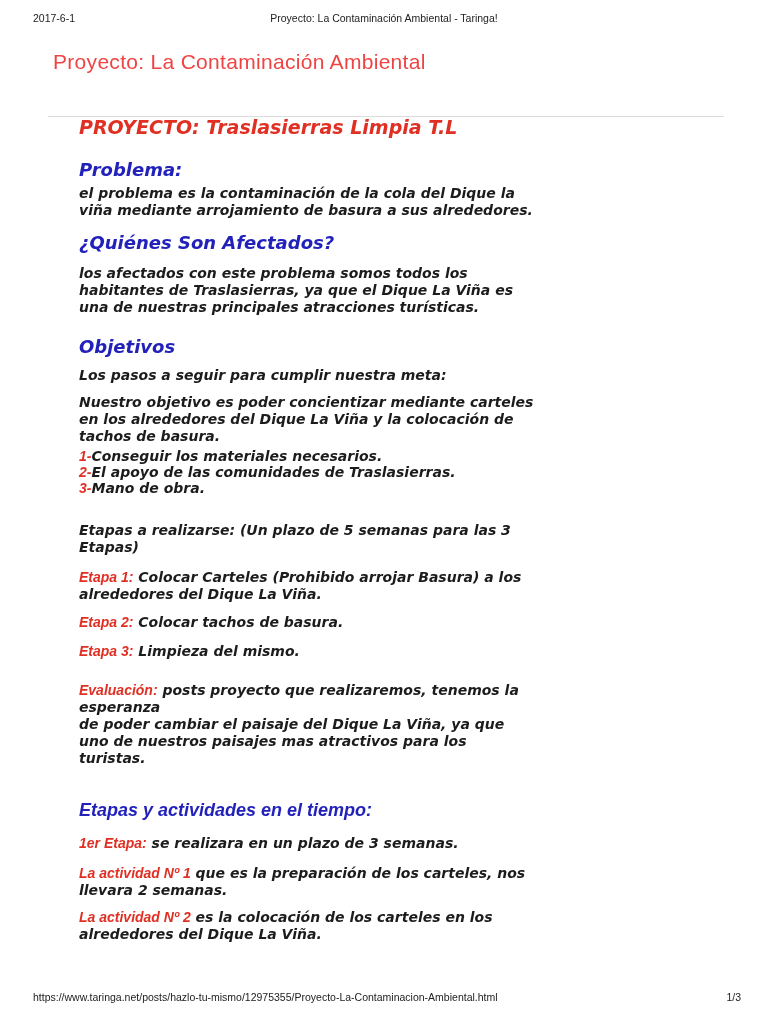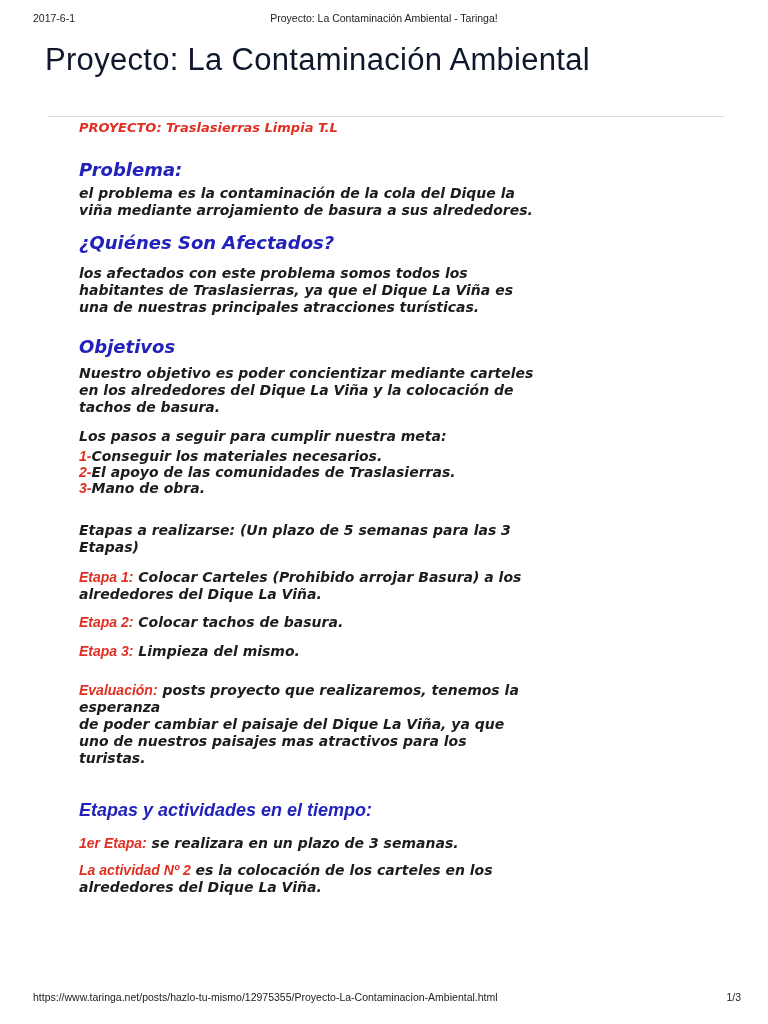--- a/index.html
+++ b/index.html
@@ -26,9 +26,9 @@
   }
   
   .page-title {
-    position: absolute; top: 42px; left: 45px; margin: 0;
+    position: absolute; top: 42px; left: 45px; margin: 8px;
     font-family: "Liberation Sans", sans-serif;
-    font-size: 31px; font-weight: 400; color: #0f172a;
+    font-size: 21px; font-weight: 400; color: #ef4444;
     letter-spacing: 0.3px; white-space: nowrap;
   }
   

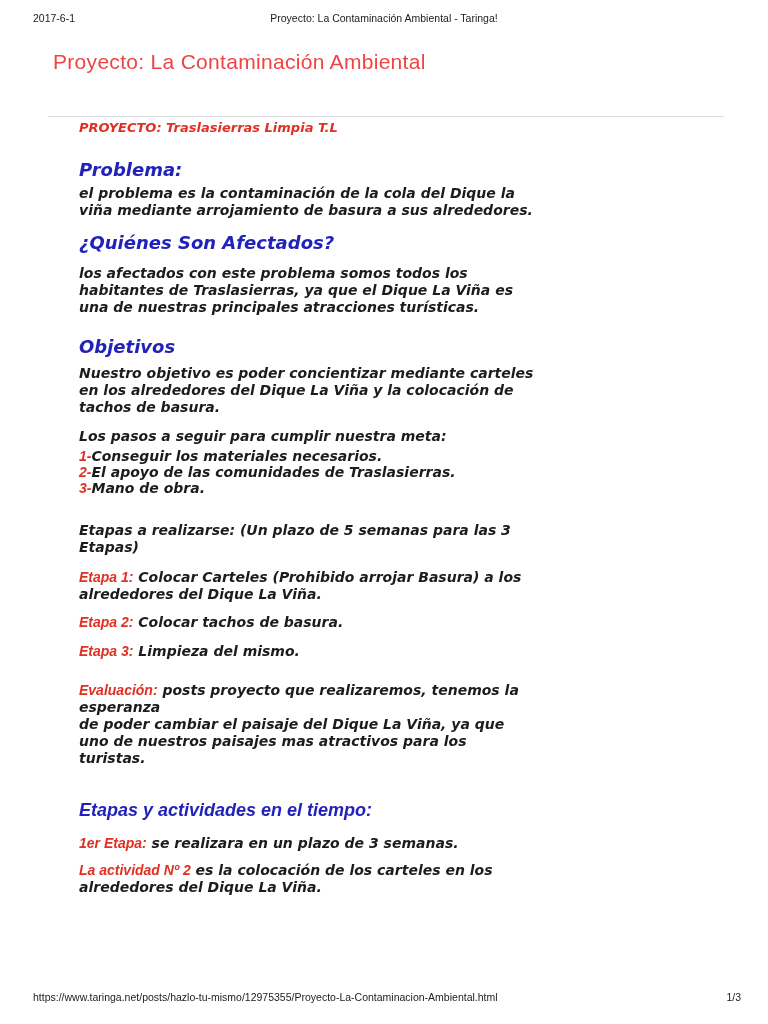--- a/index.html
+++ b/index.html
@@ -42,7 +42,7 @@
   .heading-red {
     color: var(--heading-red, #e03024);
     font-style: italic; font-weight: 700;
-    font-size: 13px; line-height: 17px; white-space: nowrap;
+    font-size: 19px; line-height: 17px; white-space: nowrap;
   }
   .heading-blue {
     color: var(--heading-blue, #2222bb);

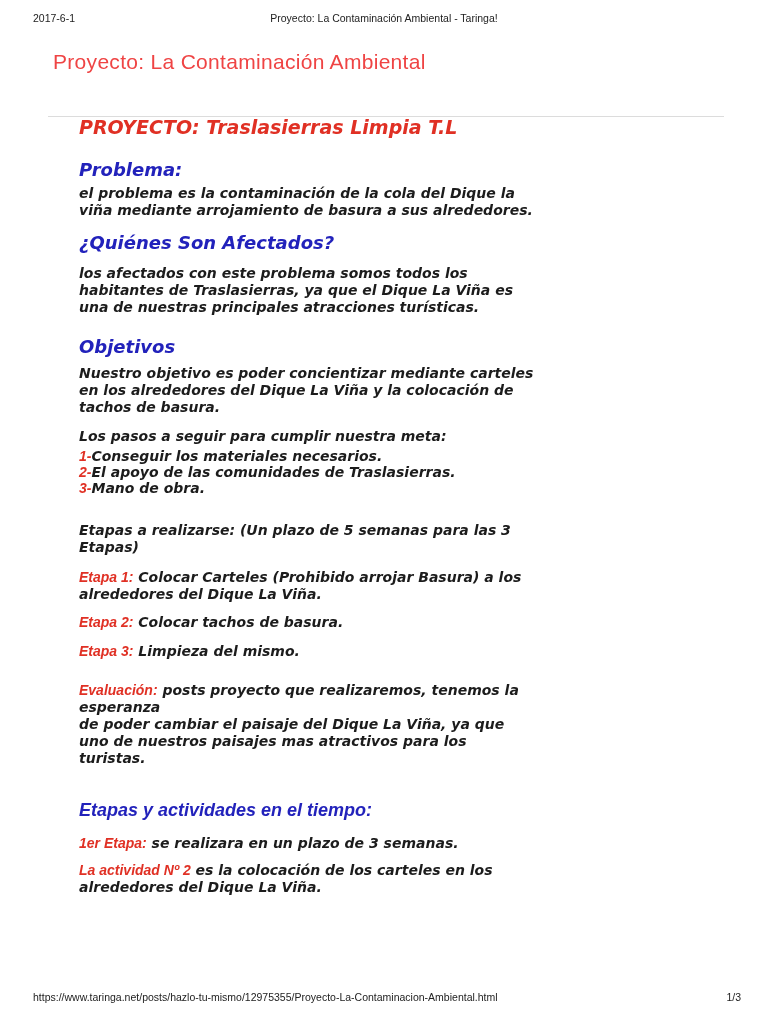--- a/index.html
+++ b/index.html
@@ -83,9 +83,9 @@
   <p class="body-text" style="margin-top:14px"><span>los afectados con este problema somos todos los</span><br><span>habitantes de Traslasierras, ya que el Dique La Viña es</span><br><span>una de nuestras principales atracciones turísticas.</span></p>
 
   <p class="heading-blue" style="margin-top:22px">Objetivos</p>
+  <p class="body-text" style="margin-top:12px">Los pasos a seguir para cumplir nuestra meta:</p>
+
   <p class="body-text" style="margin-top:10px"><span>Nuestro objetivo es poder concientizar mediante carteles</span><br><span>en los alrededores del Dique La Viña y la colocación de</span><br><span>tachos de basura.</span></p>
-
-  <p class="body-text" style="margin-top:12px">Los pasos a seguir para cumplir nuestra meta:</p>
 
   <div class="blk body-text steps-list" style="margin-top:3px">
     <div class="step-line"><span class="lead-red">1-</span><span>Conseguir los materiales necesarios.</span></div>

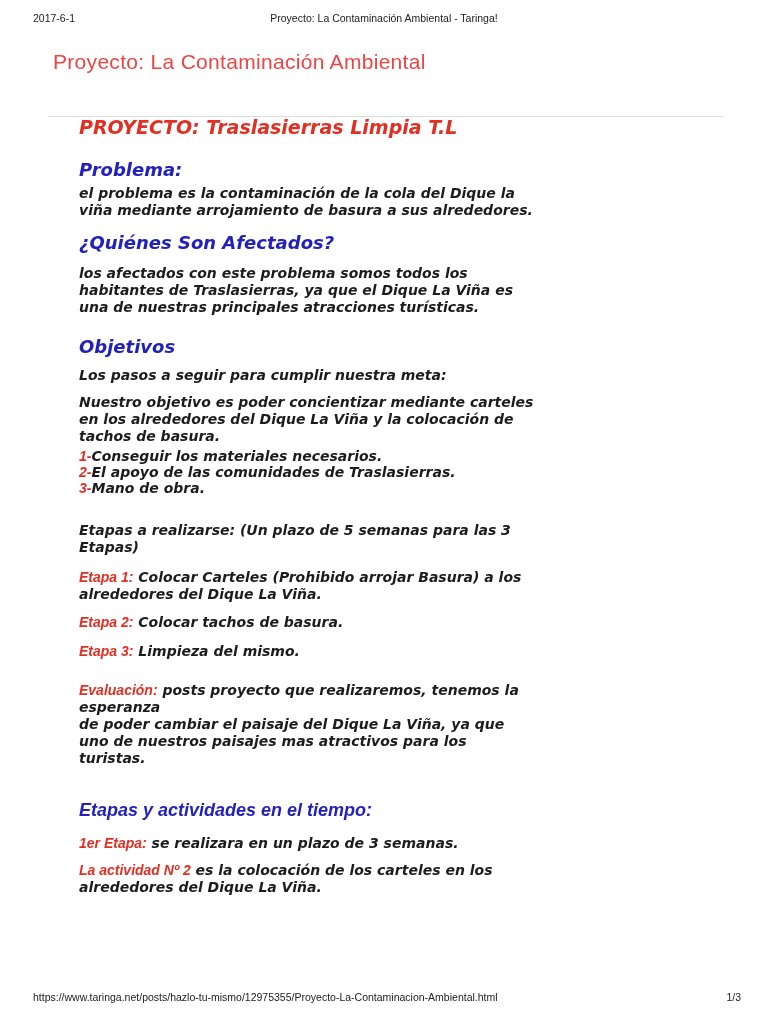--- a/index.html
+++ b/index.html
@@ -107,6 +107,7 @@
 
   <p class="body-text" style="margin-top:16px"><span class="lead-red">1er Etapa:</span><span> se realizara en un plazo de 3 semanas.</span></p>
 
+  <p class="body-text" style="margin-top:13px"><span class="lead-red">La actividad Nº 1</span><span> que es la preparación de los carteles, nos</span><br><span>llevara 2 semanas.</span></p>
 
   <p class="body-text" style="margin-top:10px"><span class="lead-red">La actividad Nº 2</span><span> es la colocación de los carteles en los</span><br><span>alrededores del Dique La Viña.</span></p>
 

